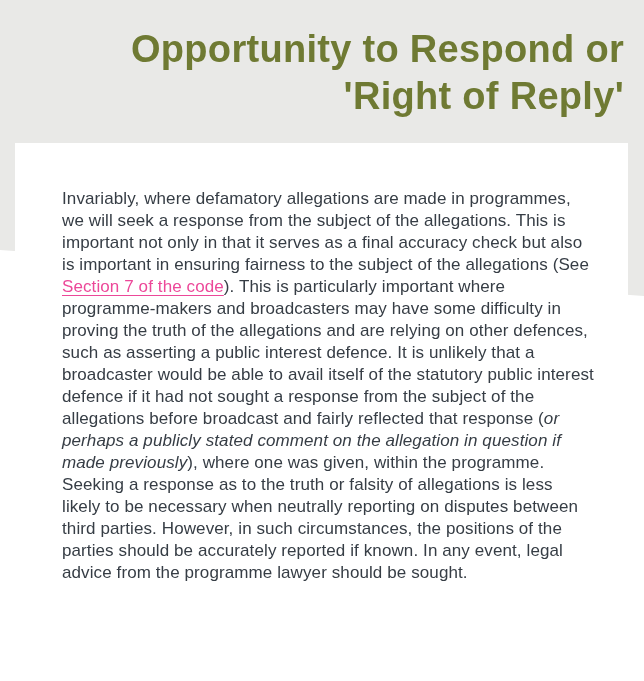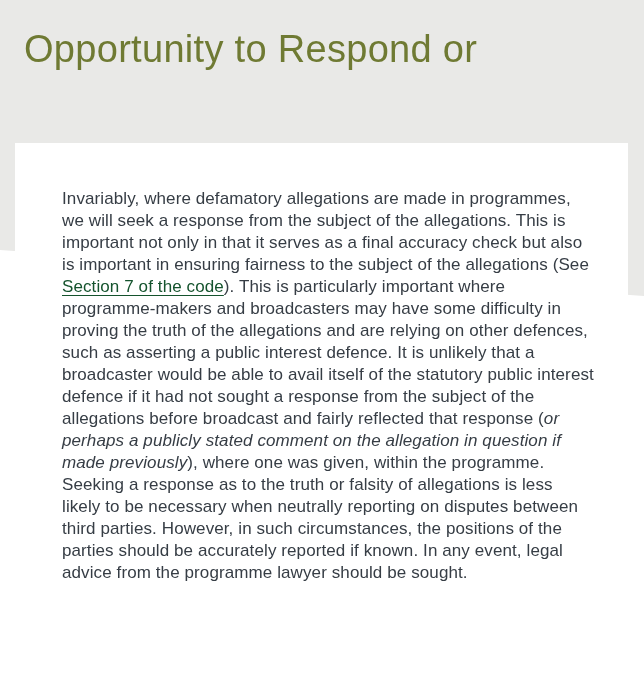--- a/index.html
+++ b/index.html
@@ -30,9 +30,10 @@
     width: 600px;
     font-size: 38px;
     line-height: 47px;
-    font-weight: normal;
+    font-weight: bold;
     letter-spacing: 0.3px;
     color: #6f7a33;
+    text-align: right;
   }
   .card {
     position: absolute;

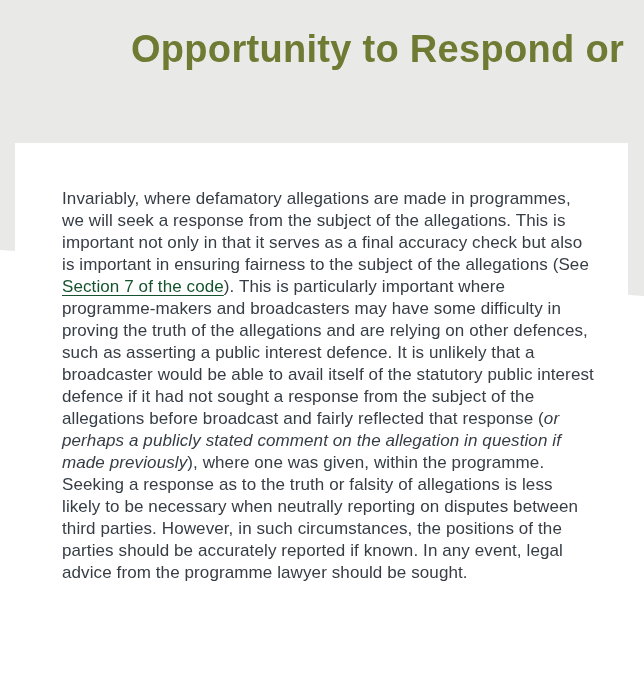--- a/index.html
+++ b/index.html
@@ -73,6 +73,7 @@
 
 <h1 class="title">
   <div>Opportunity to Respond or</div>
+  <div>'Right of Reply'</div>
 </h1>
 
 <div class="card">

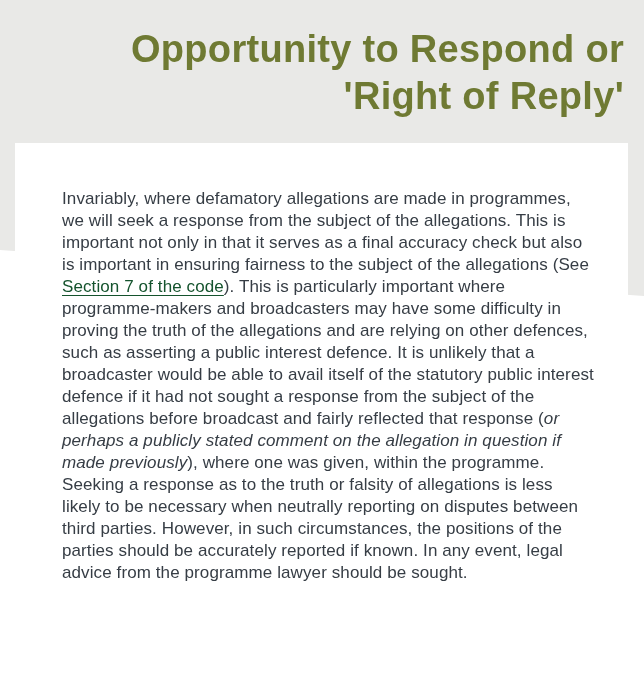--- a/index.html
+++ b/index.html
@@ -57,7 +57,7 @@
     margin-top: 15px;
   }
   .para a.link {
-    color: #14532d;
+    color: #ec4899;
     text-decoration: underline;
     text-underline-offset: 3px;
     cursor: pointer;

